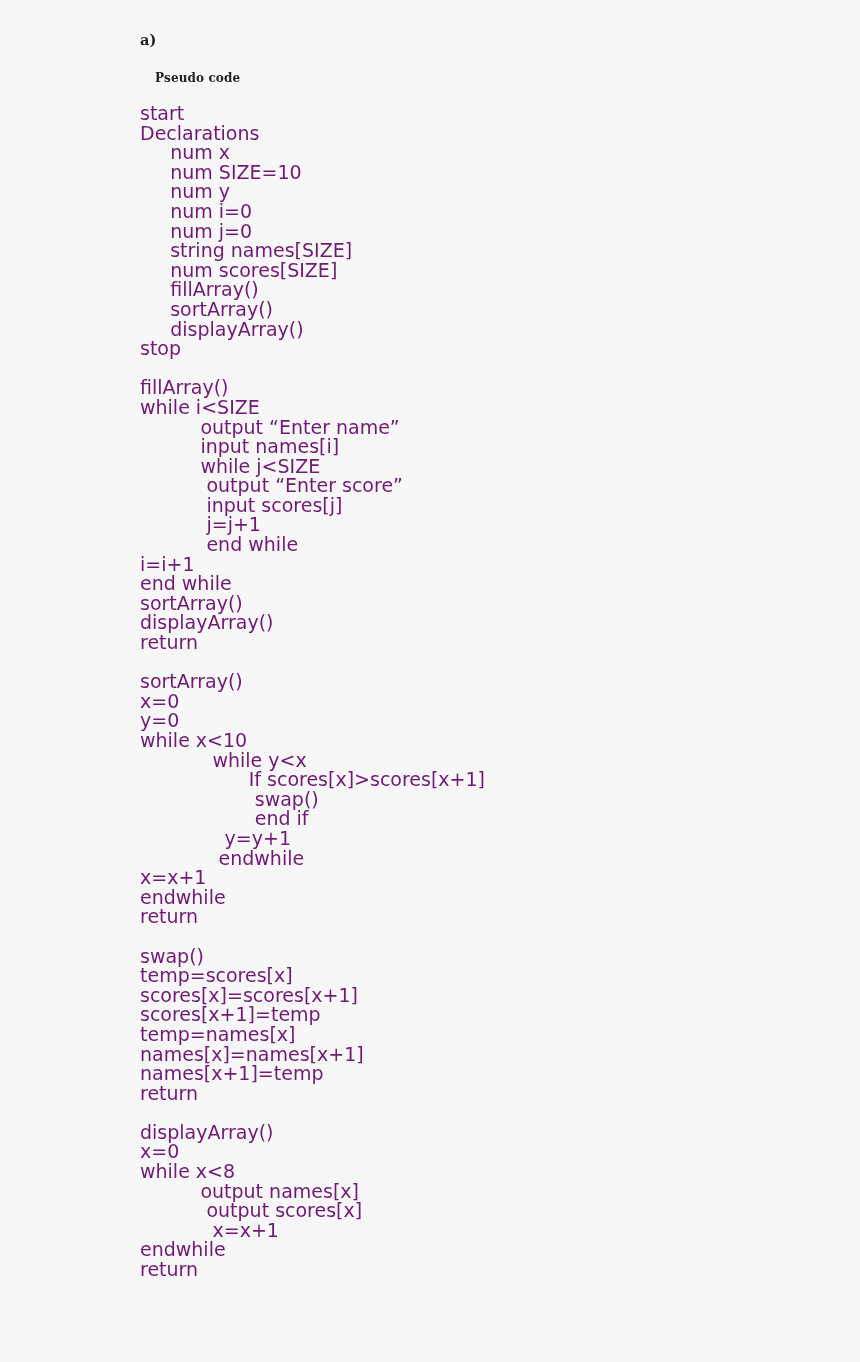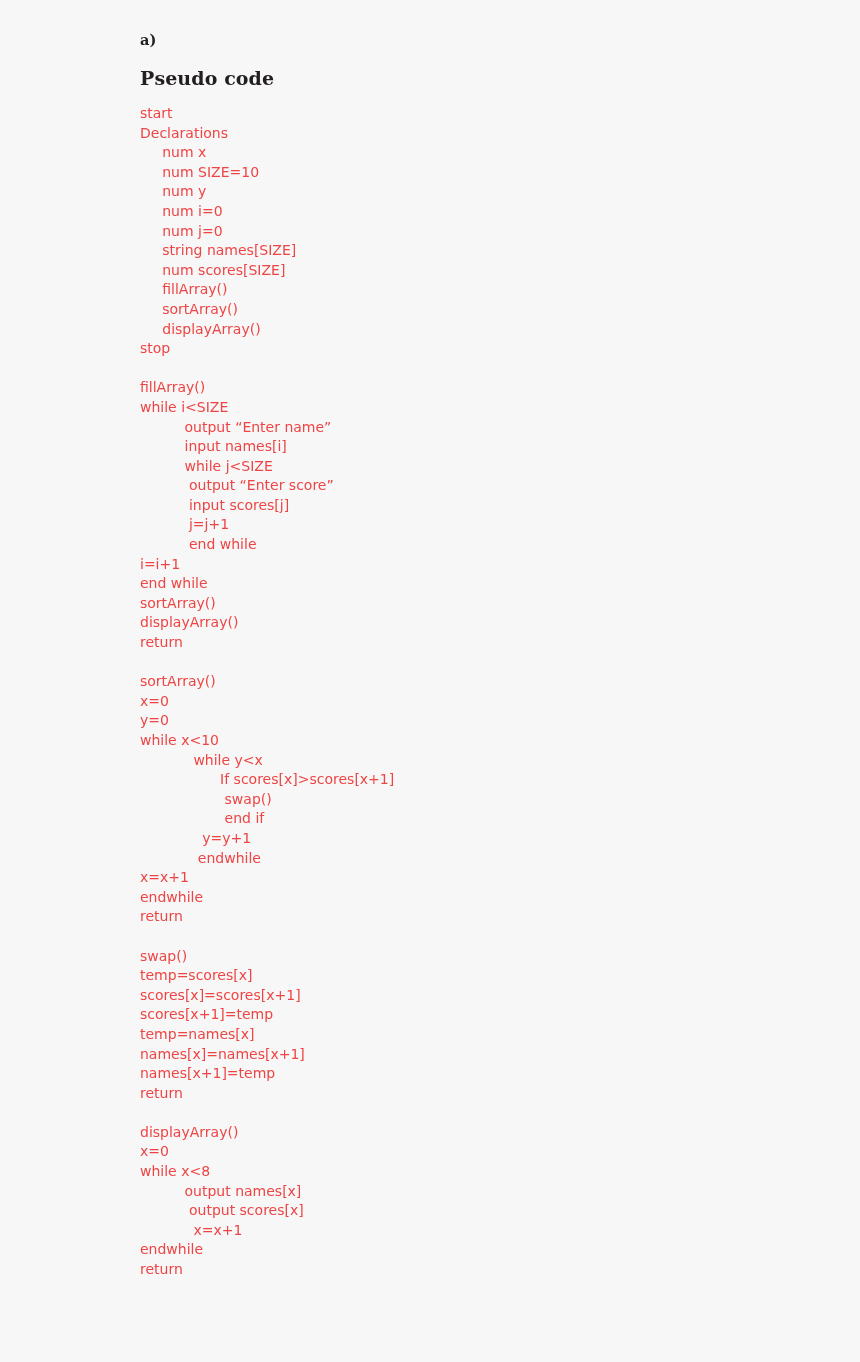--- a/index.html
+++ b/index.html
@@ -40,9 +40,9 @@
   .subheading {
     font-family: "DejaVu Serif", serif;
     font-weight: bold;
-    font-size: 19px;
+    font-size: 12px;
     line-height: 20px;
-    margin: 18px 0 0 0;
+    margin: 18px 0 0 15px;
     letter-spacing: 0.1px;
   }
   .code-block {

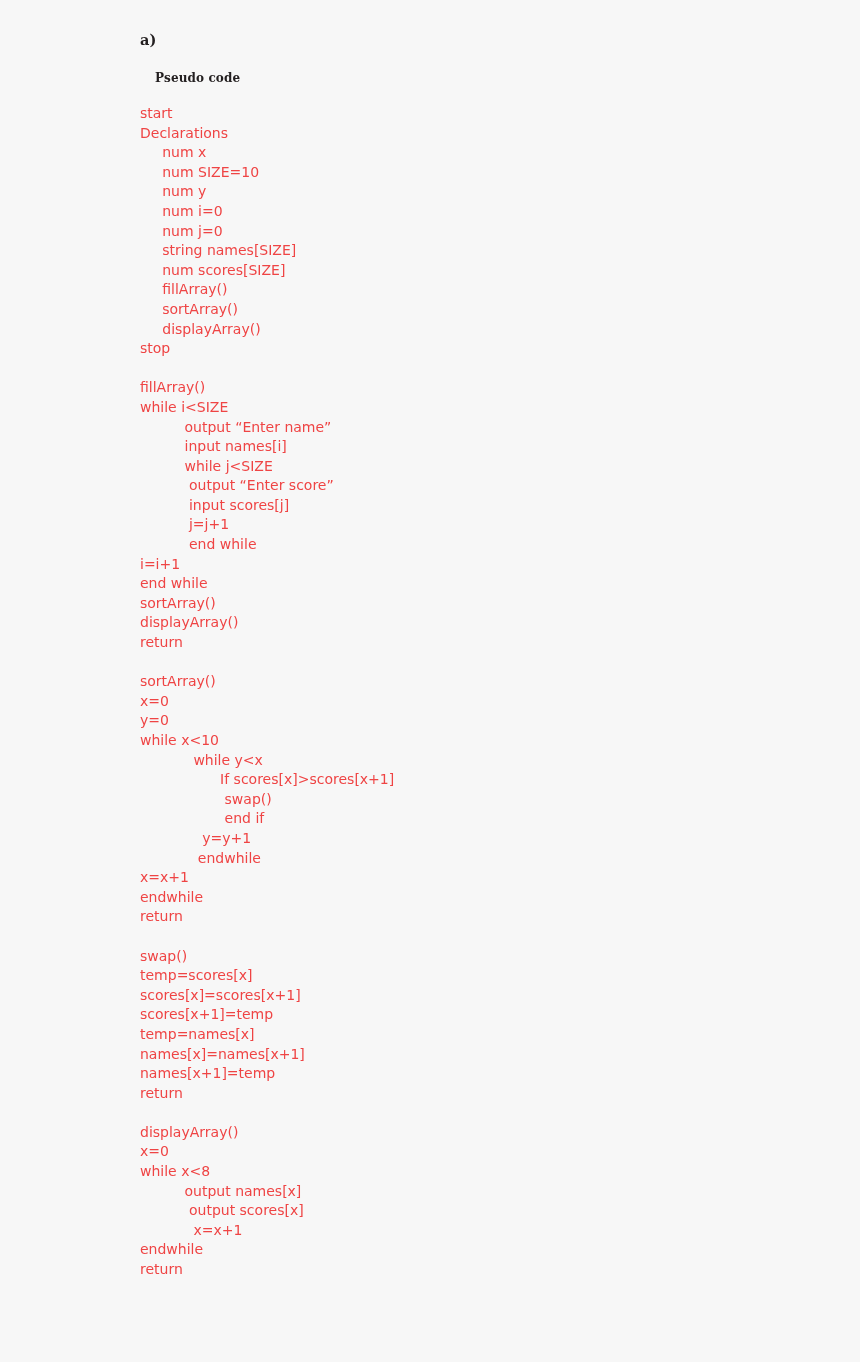--- a/index.html
+++ b/index.html
@@ -48,9 +48,9 @@
   .code-block {
     margin: 16px 0 0 0;
     font-family: "DejaVu Sans", sans-serif;
-    font-size: 14px;
+    font-size: 19px;
     line-height: 19.6px;
-    color: #ef4444;
+    color: #701a75;
     white-space: pre-wrap;
   }
   .code-line {

